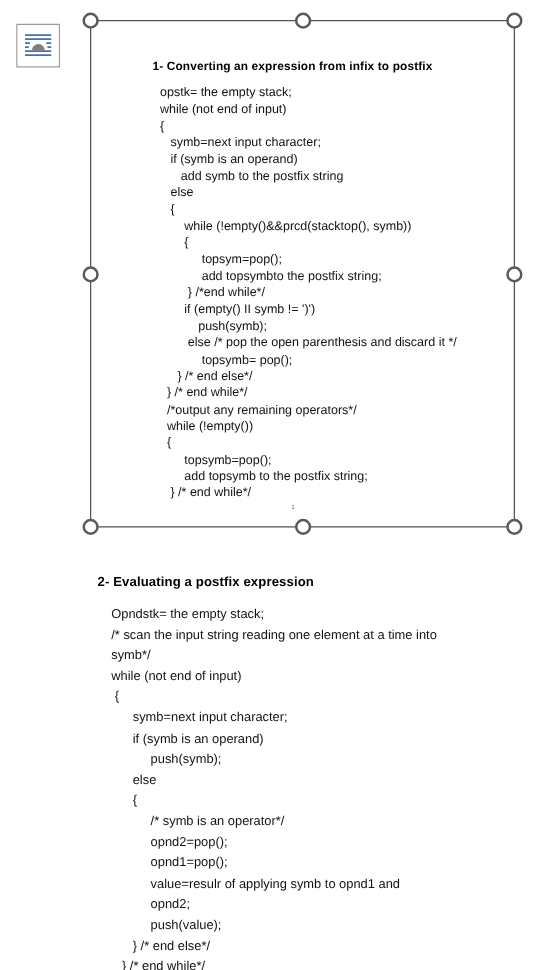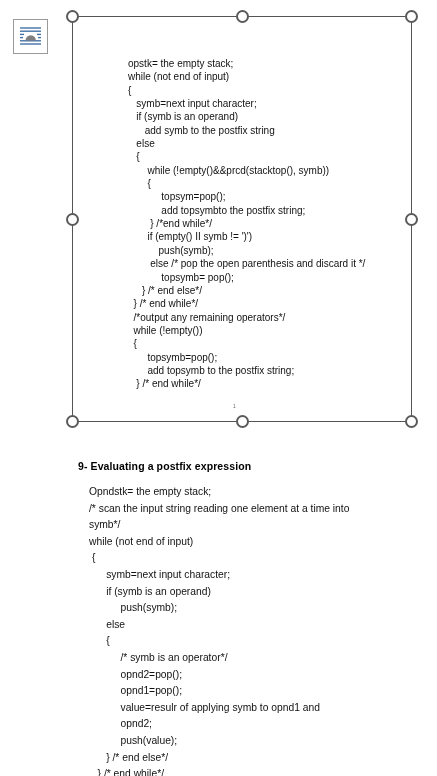--- a/index.html
+++ b/index.html
@@ -156,6 +156,7 @@
 </div>
 
 <div class="doc-section" id="section-one">
+  <div class="heading">1- Converting an expression from infix to postfix</div>
   <div class="code-block">opstk= the empty stack;
 while (not end of input)
 {

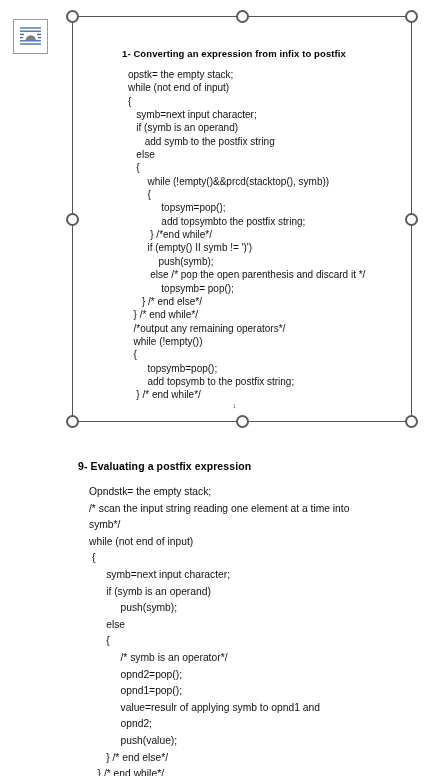--- a/index.html
+++ b/index.html
@@ -187,7 +187,7 @@
 <div id="page-number">1</div>
 
 <div class="doc-section" id="section-two">
-  <div class="heading">9- Evaluating a postfix expression</div>
+  <div class="heading">2- Evaluating a postfix expression</div>
   <div class="code-block">Opndstk= the empty stack;
 /* scan the input string reading one element at a time into
 symb*/

